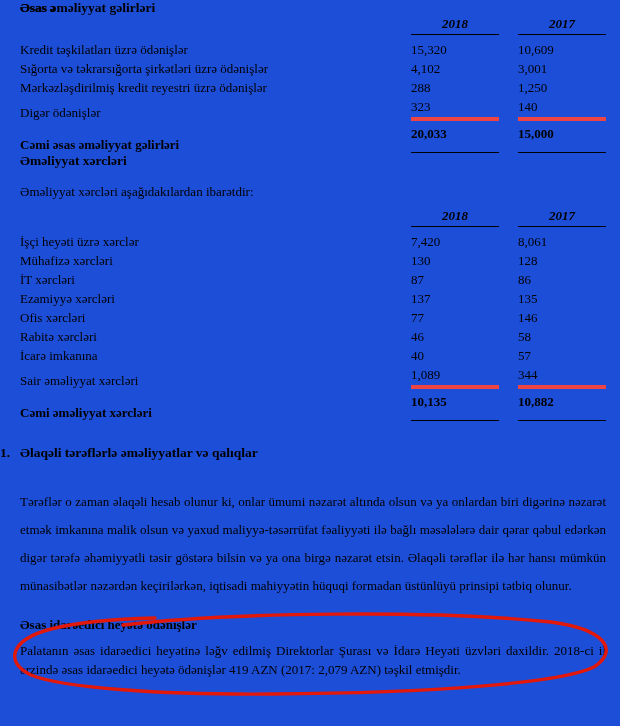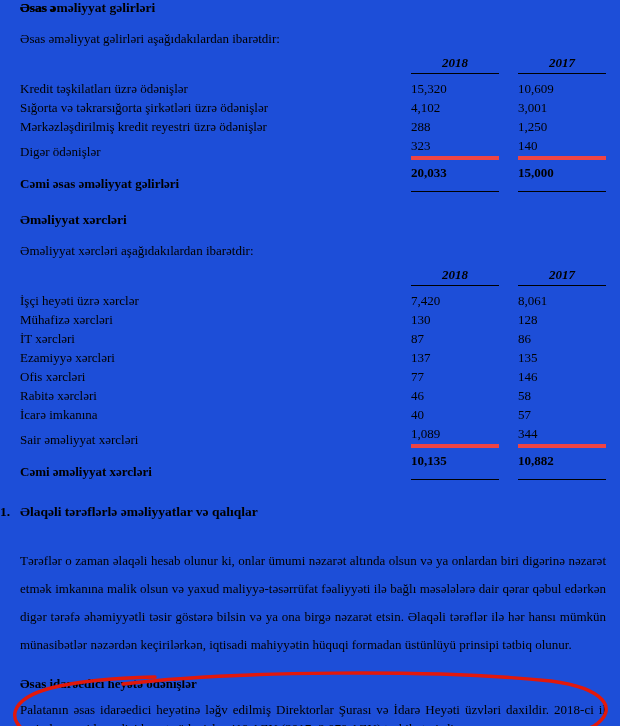--- a/index.html
+++ b/index.html
@@ -47,7 +47,6 @@
 
   <div>
     <div class="sec-title title-1">Əsas əməliyyat gəlirləri</div>
-    <div class="intro">Əsas əməliyyat gəlirləri aşağıdakılardan ibarətdir:</div>
 
     <table class="fin">
       <colgroup>

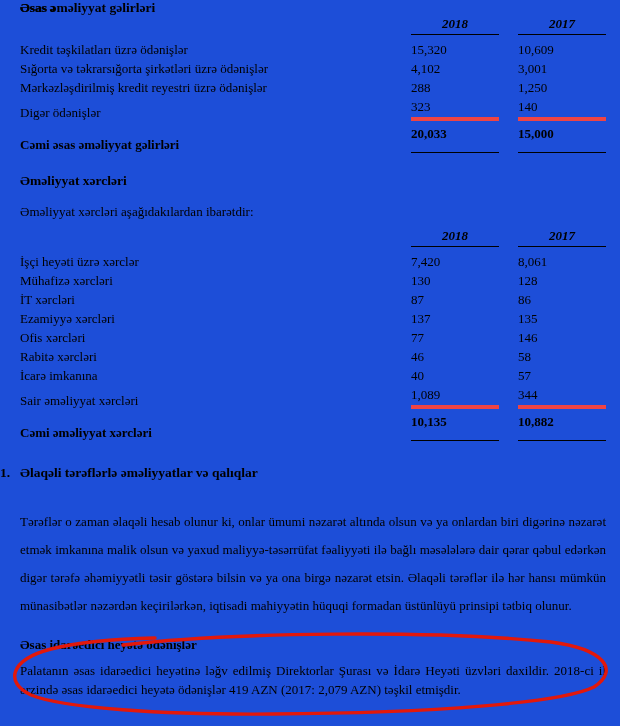--- a/index.html
+++ b/index.html
@@ -13,7 +13,7 @@
   .cut-text { position:absolute; top:0; left:20px; font-weight:bold; font-size:13px; }
   .sec-title { font-weight:bold; font-size:13.5px; }
   .title-1 { }
-  .title-2 { margin-top:20px; }
+  .title-2 { }
   .intro { margin-top:15px; margin-bottom:8px; }
 
   table.fin { width:100%; border-collapse:separate; border-spacing:0; table-layout:fixed; }

